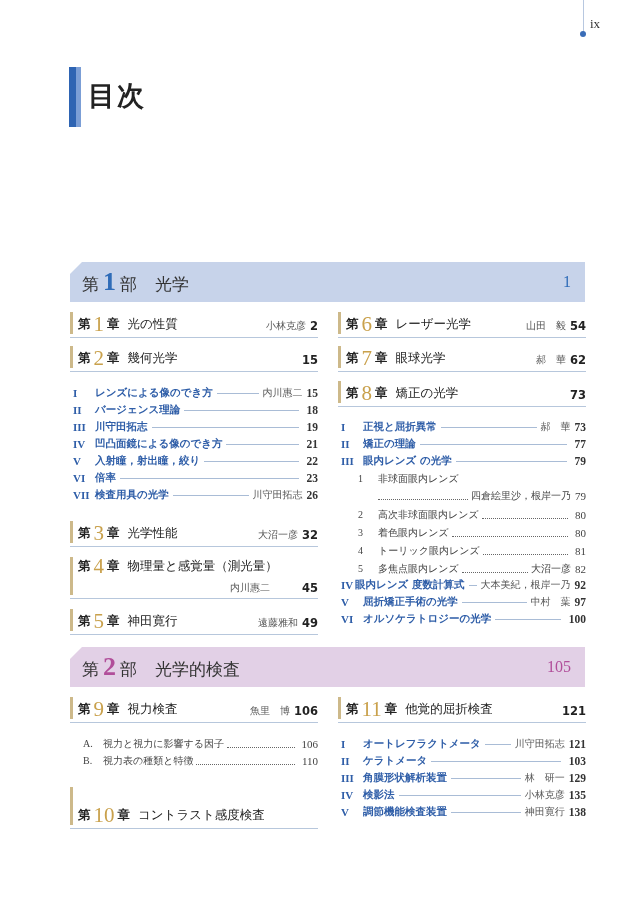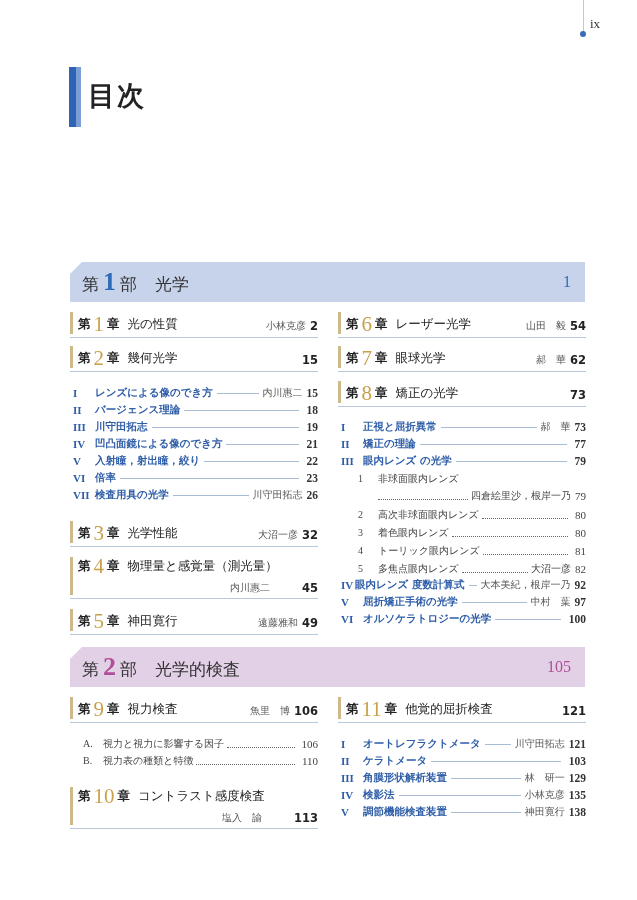--- a/index.html
+++ b/index.html
@@ -312,10 +312,6 @@
     <span class="pre">章</span>
     <span class="ct">コントラスト感度検査</span>
   </div>
-  <div class="row2">
-    <span class="au">塩入　諭</span>
-    <span class="cp">113</span>
-  </div>
 </div>
 
 <div class="ch" style="left:338px; top:697px; width:248px; height:26px;">

